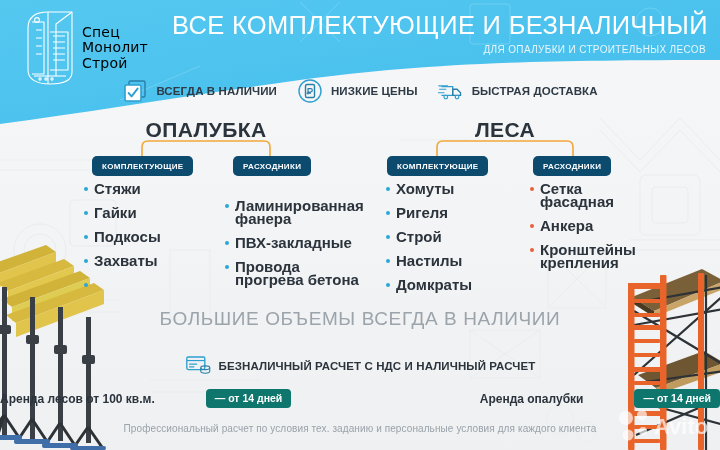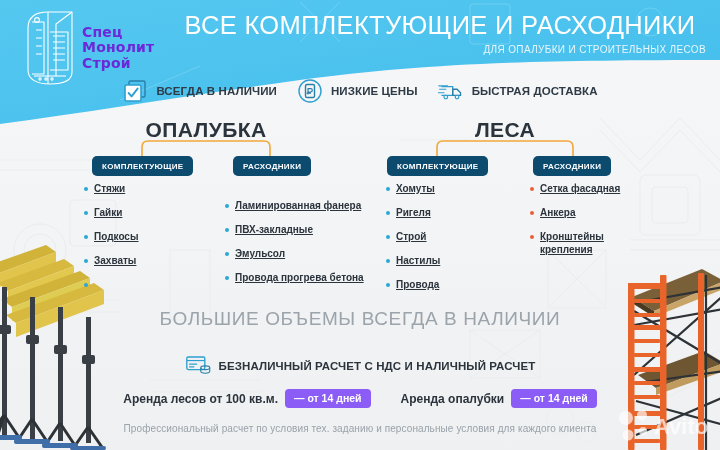--- a/index.html
+++ b/index.html
@@ -38,10 +38,10 @@
   }
   .logo-mark { width: 54px; height: 76px; flex: 0 0 54px; }
   .logo-text {
-    color: #6d28d9;
+    color: #000000;
     font-size: 14px;
     line-height: 15.5px;
-    font-weight: 700;
+    font-weight: 400;
     letter-spacing: .2px;
     font-family: "DejaVu Sans", sans-serif;
   }

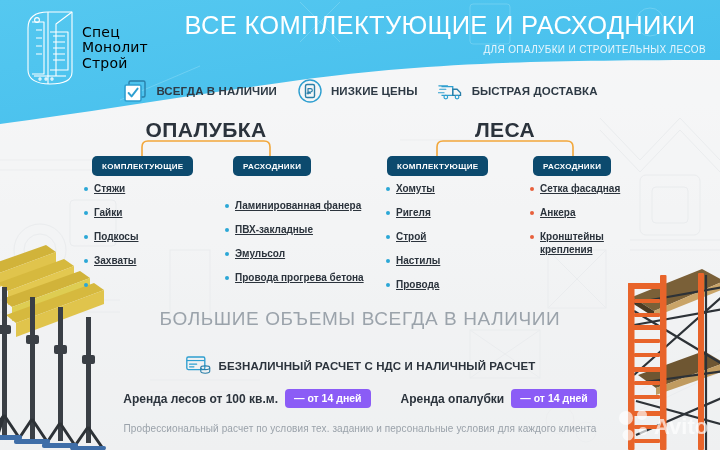--- a/index.html
+++ b/index.html
@@ -235,7 +235,7 @@
     </div>
 
     <div class="headline">
-      <h1>ВСЕ КОМПЛЕКТУЮЩИЕ И РАСХОДНИКИ</h1>
+      <h1>ВСЕ КОМПЛЕКТУЮЩИЕ И БЕЗНАЛИЧНЫЙ</h1>
       <h2>ДЛЯ ОПАЛУБКИ И СТРОИТЕЛЬНЫХ ЛЕСОВ</h2>
     </div>
   </div>

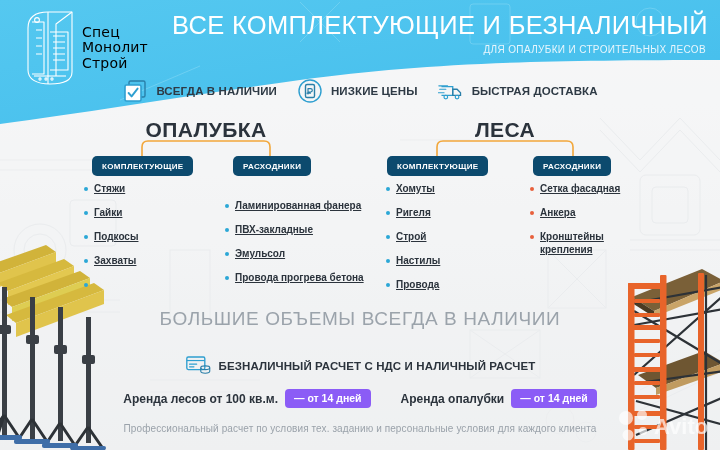--- a/index.html
+++ b/index.html
@@ -108,9 +108,8 @@
   }
   .li.red .dot { background: #e8603c; }
   .li .txt {
-    font-size: 10px; font-weight: 700; color: #2b333c; line-height: 13px;
+    font-size: 15px; font-weight: 700; color: #2b333c; line-height: 13px;
     letter-spacing: 0px;
-    text-decoration: underline;
   }
   
   .volumes {

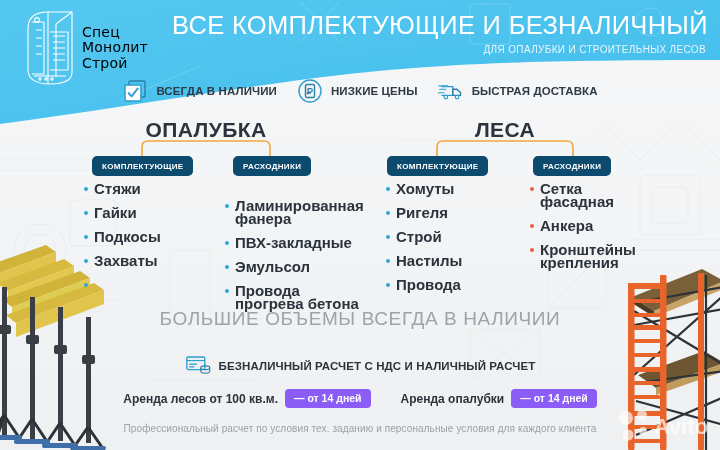--- a/index.html
+++ b/index.html
@@ -325,10 +325,6 @@
         </div>
       <div class="li">
           <span class="dot"></span>
-          <span class="txt">Эмульсол</span>
-        </div>
-      <div class="li">
-          <span class="dot"></span>
           <span class="txt">Провода прогрева бетона</span>
         </div>
     </div>

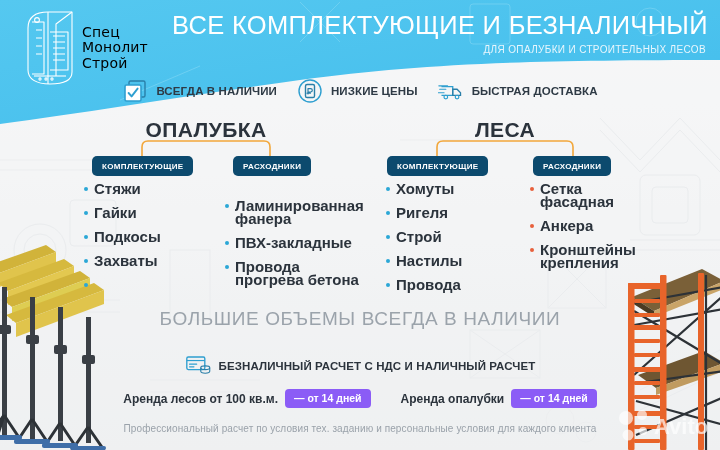--- a/index.html
+++ b/index.html
@@ -348,7 +348,7 @@
         </div>
       <div class="li">
           <span class="dot"></span>
-          <span class="txt">Провода</span>
+          <span class="txt">Домкраты</span>
         </div>
     </div>
 

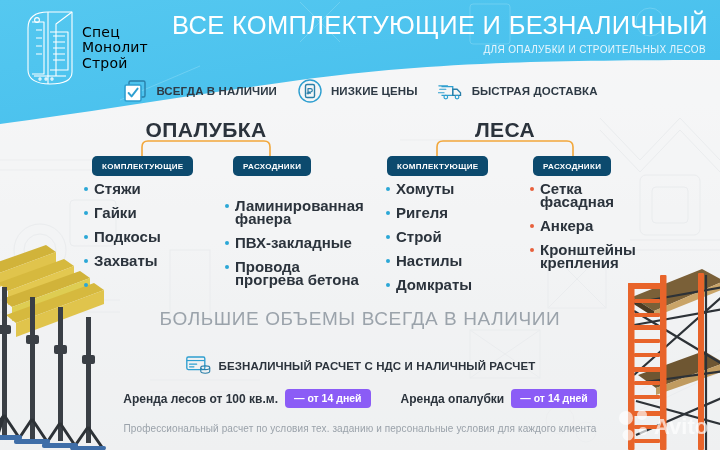--- a/index.html
+++ b/index.html
@@ -128,7 +128,7 @@
   
   .rentrow {
     position: absolute; left: 0; top: 389px; width: 720px;
-    display: flex; justify-content: center; align-items: center; gap: 30px; z-index: 5;
+    display: flex; justify-content: space-between; align-items: center; gap: 30px; z-index: 5;
   }
   .rent-item { display: flex; align-items: center; gap: 7px; }
   .rent-item .lbl { font-size: 12px; font-weight: 700; color: #2b333c; }

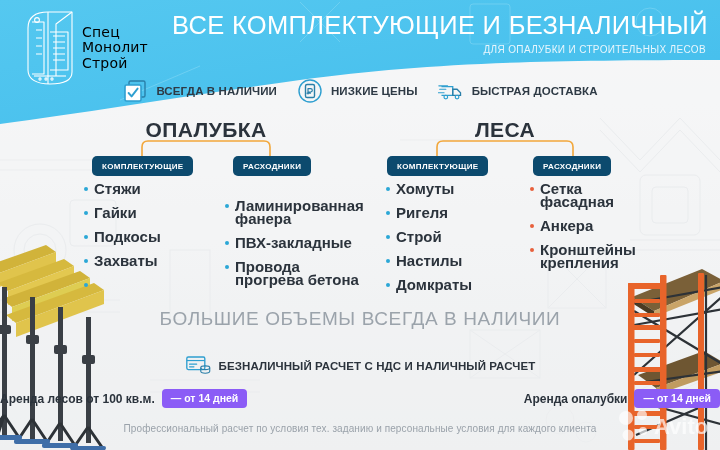--- a/index.html
+++ b/index.html
@@ -133,9 +133,10 @@
   .rent-item { display: flex; align-items: center; gap: 7px; }
   .rent-item .lbl { font-size: 12px; font-weight: 700; color: #2b333c; }
   .rent-badge {
-    background: #8b5cf6; border-radius: 4px; color: #fff;
+    background: #0f766e; border-radius: 4px; color: #fff;
     font-size: 10.5px; font-weight: 700; padding: 3px 9px 4px 9px;
     white-space: nowrap;
+    margin-left: 44px;
   }
   
   .footer {

